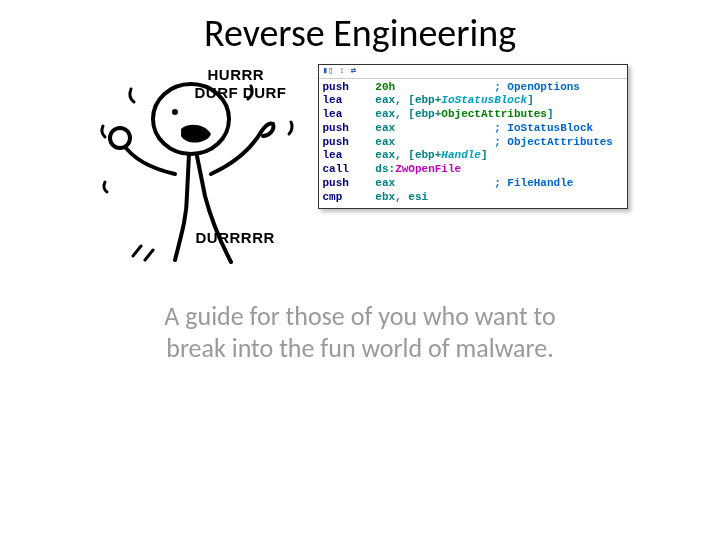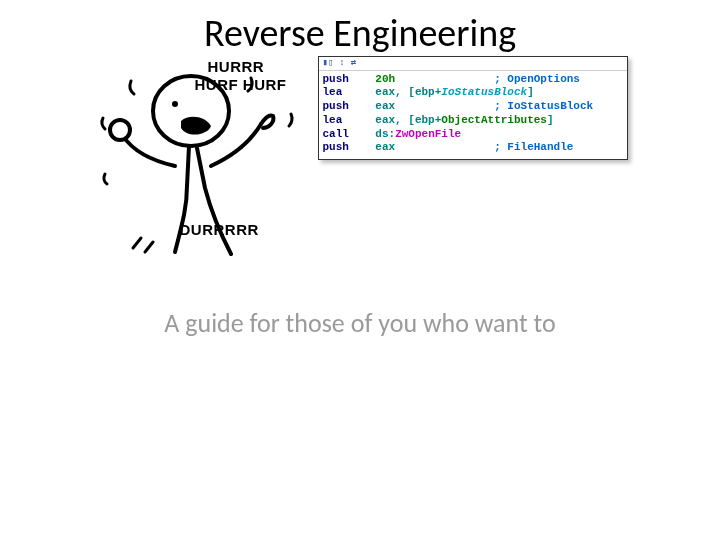--- a/index.html
+++ b/index.html
@@ -22,6 +22,7 @@
       display: flex;
       justify-content: center;
       align-items: flex-start;
+      margin-top: 8px;
       gap: 10px;
     }
     .meme {

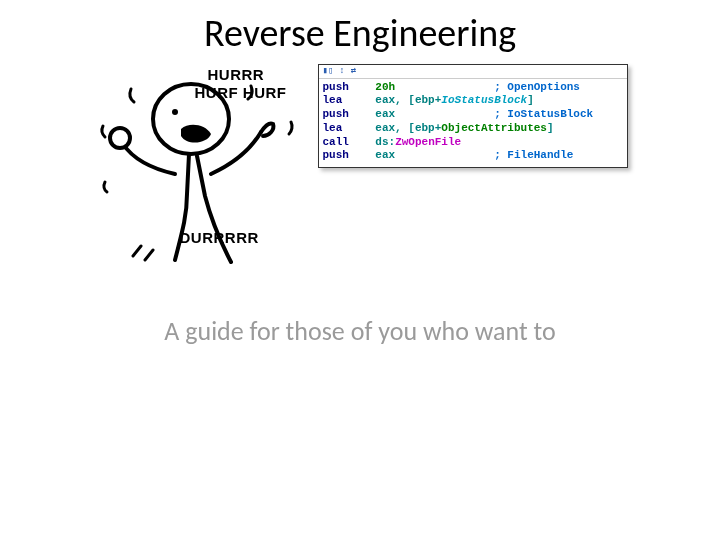--- a/index.html
+++ b/index.html
@@ -142,7 +142,7 @@
       </g>
     </svg>
     <div class="meme-label-1">HURRR</div>
-    <div class="meme-label-2">HURF HURF</div>
+    <div class="meme-label-2">DURF DURF</div>
     <div class="meme-label-3">DURRRRR</div>
   </div>
 

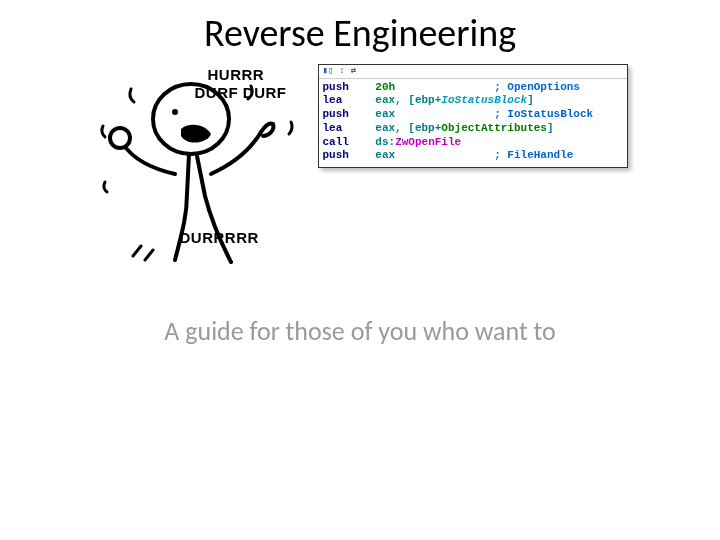--- a/index.html
+++ b/index.html
@@ -155,8 +155,8 @@
     <div class="disasm-body" id="asm-body">
         <div class="asm-line"><span class="c-navy">push    </span><span class="c-green">20h</span>               <span class="c-blue">; OpenOptions</span></div>
         <div class="asm-line"><span class="c-navy">lea     </span><span class="c-teal">eax, [ebp+</span><span class="c-cyan">IoStatusBlock</span><span class="c-teal">]</span></div>
+        <div class="asm-line"><span class="c-navy">lea     </span><span class="c-teal">eax, [ebp+</span><span class="c-green">ObjectAttributes</span><span class="c-teal">]</span></div>
         <div class="asm-line"><span class="c-navy">push    </span><span class="c-teal">eax</span>               <span class="c-blue">; IoStatusBlock</span></div>
-        <div class="asm-line"><span class="c-navy">lea     </span><span class="c-teal">eax, [ebp+</span><span class="c-green">ObjectAttributes</span><span class="c-teal">]</span></div>
         <div class="asm-line"><span class="c-navy">call    </span><span class="c-teal">ds:</span><span class="c-magenta">ZwOpenFile</span><span class="c-teal"></span></div>
         <div class="asm-line"><span class="c-navy">push    </span><span class="c-teal">eax</span>               <span class="c-blue">; FileHandle</span></div>
       </div>

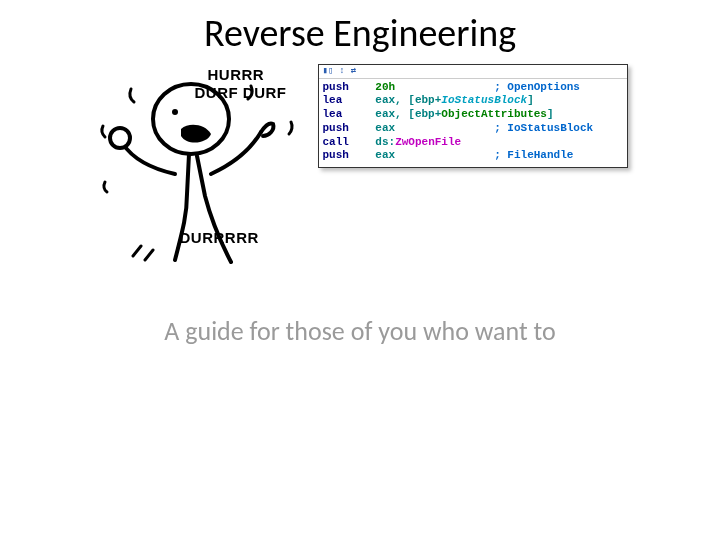--- a/index.html
+++ b/index.html
@@ -157,6 +157,7 @@
         <div class="asm-line"><span class="c-navy">lea     </span><span class="c-teal">eax, [ebp+</span><span class="c-cyan">IoStatusBlock</span><span class="c-teal">]</span></div>
         <div class="asm-line"><span class="c-navy">lea     </span><span class="c-teal">eax, [ebp+</span><span class="c-green">ObjectAttributes</span><span class="c-teal">]</span></div>
         <div class="asm-line"><span class="c-navy">push    </span><span class="c-teal">eax</span>               <span class="c-blue">; IoStatusBlock</span></div>
+        <div class="asm-line"><span class="c-navy">push    </span><span class="c-teal">eax</span>               <span class="c-blue">; ObjectAttributes</span></div>
         <div class="asm-line"><span class="c-navy">call    </span><span class="c-teal">ds:</span><span class="c-magenta">ZwOpenFile</span><span class="c-teal"></span></div>
         <div class="asm-line"><span class="c-navy">push    </span><span class="c-teal">eax</span>               <span class="c-blue">; FileHandle</span></div>
       </div>

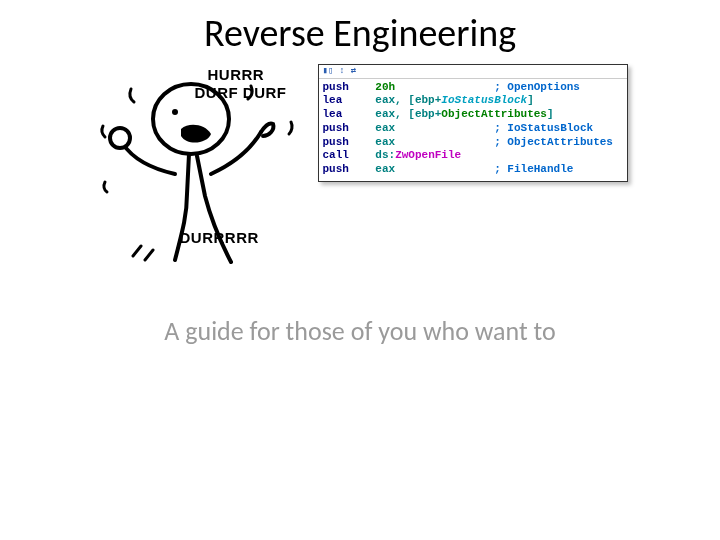--- a/index.html
+++ b/index.html
@@ -158,6 +158,7 @@
         <div class="asm-line"><span class="c-navy">lea     </span><span class="c-teal">eax, [ebp+</span><span class="c-green">ObjectAttributes</span><span class="c-teal">]</span></div>
         <div class="asm-line"><span class="c-navy">push    </span><span class="c-teal">eax</span>               <span class="c-blue">; IoStatusBlock</span></div>
         <div class="asm-line"><span class="c-navy">push    </span><span class="c-teal">eax</span>               <span class="c-blue">; ObjectAttributes</span></div>
+        <div class="asm-line"><span class="c-navy">lea     </span><span class="c-teal">eax, [ebp+</span><span class="c-cyan">Handle</span><span class="c-teal">]</span></div>
         <div class="asm-line"><span class="c-navy">call    </span><span class="c-teal">ds:</span><span class="c-magenta">ZwOpenFile</span><span class="c-teal"></span></div>
         <div class="asm-line"><span class="c-navy">push    </span><span class="c-teal">eax</span>               <span class="c-blue">; FileHandle</span></div>
       </div>

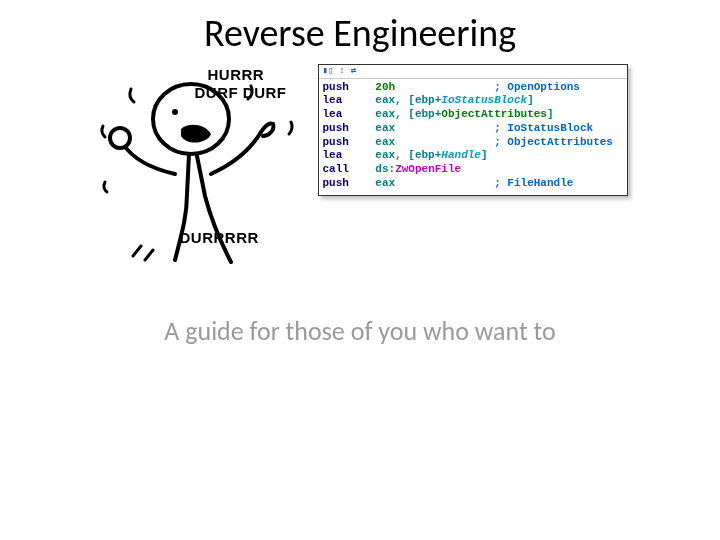--- a/index.html
+++ b/index.html
@@ -161,6 +161,7 @@
         <div class="asm-line"><span class="c-navy">lea     </span><span class="c-teal">eax, [ebp+</span><span class="c-cyan">Handle</span><span class="c-teal">]</span></div>
         <div class="asm-line"><span class="c-navy">call    </span><span class="c-teal">ds:</span><span class="c-magenta">ZwOpenFile</span><span class="c-teal"></span></div>
         <div class="asm-line"><span class="c-navy">push    </span><span class="c-teal">eax</span>               <span class="c-blue">; FileHandle</span></div>
+        <div class="asm-line"><span class="c-navy">cmp     </span><span class="c-teal">ebx, esi</span></div>
       </div>
   </div>
 </div>

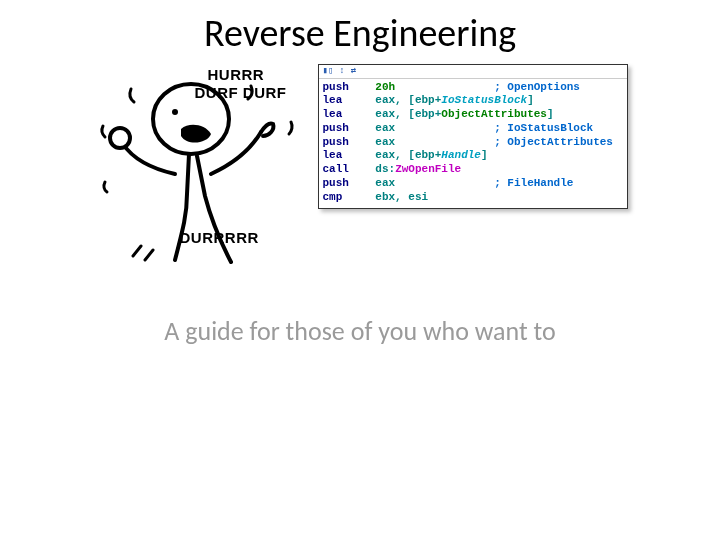--- a/index.html
+++ b/index.html
@@ -54,7 +54,7 @@
       font-size: 15px;
       position: absolute;
       top: 165px;
-      left: 87px;
+      left: 103px;
       letter-spacing: 0.5px;
     }
     .meme svg {

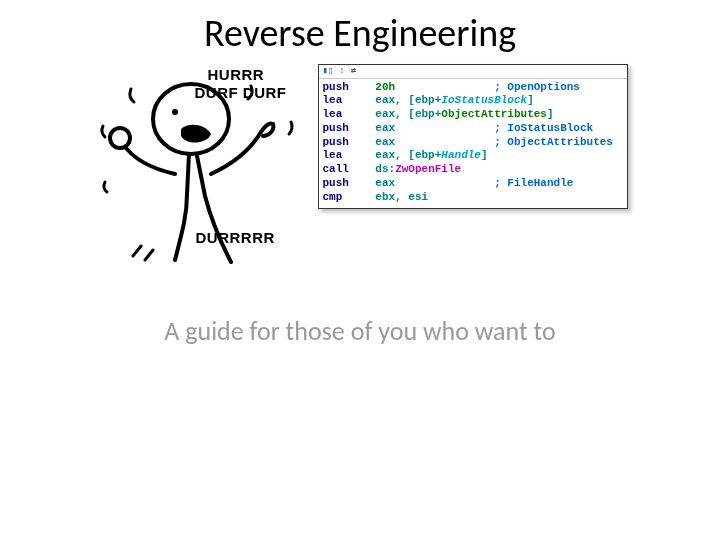--- a/index.html
+++ b/index.html
@@ -99,7 +99,7 @@
       color: #9a9a9a;
       font-size: 26px;
       line-height: 1.25;
-      margin-top: 51px;
+      margin-top: 36px;
       padding: 0 50px;
     }
   </style>

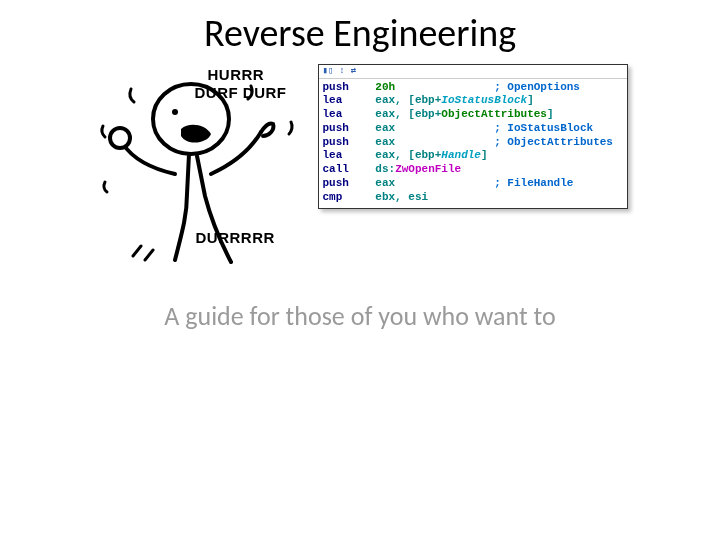--- a/index.html
+++ b/index.html
@@ -168,6 +168,7 @@
 
 <div class="subtitle">
   <div>A guide for those of you who want to</div>
+  <div>break into the fun world of malware.</div>
 </div>
 
 </body></html>

